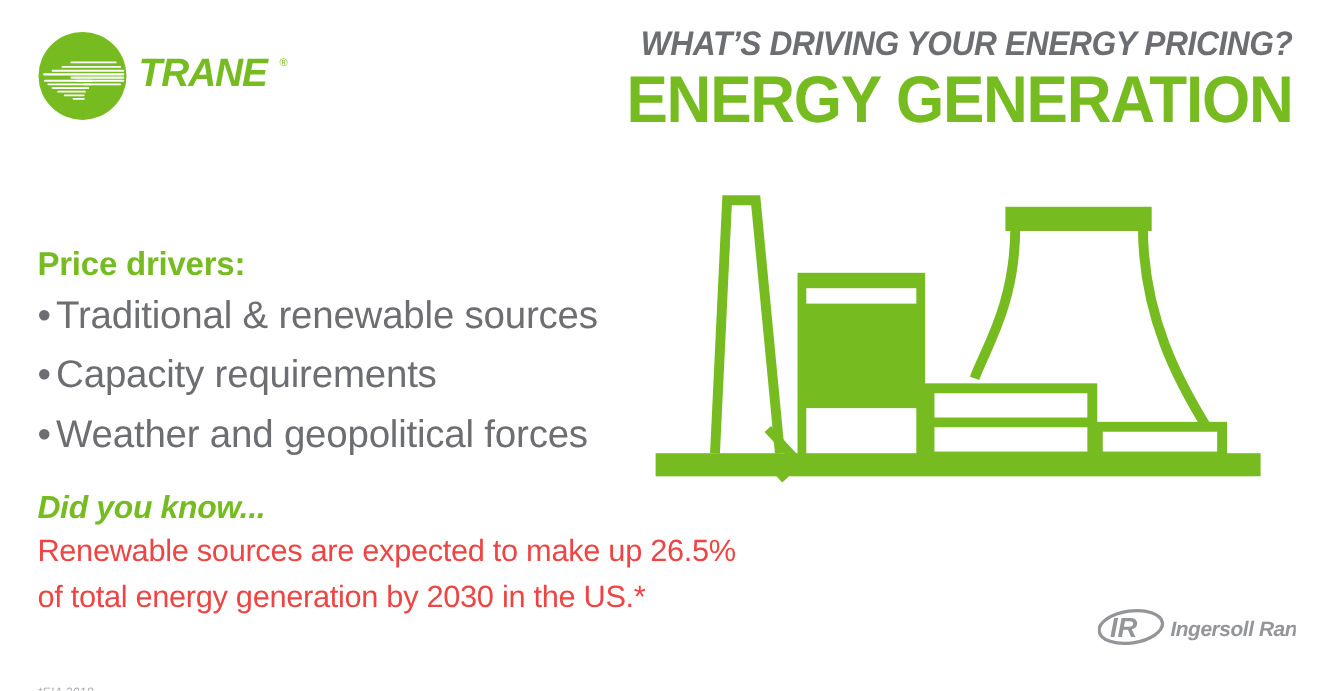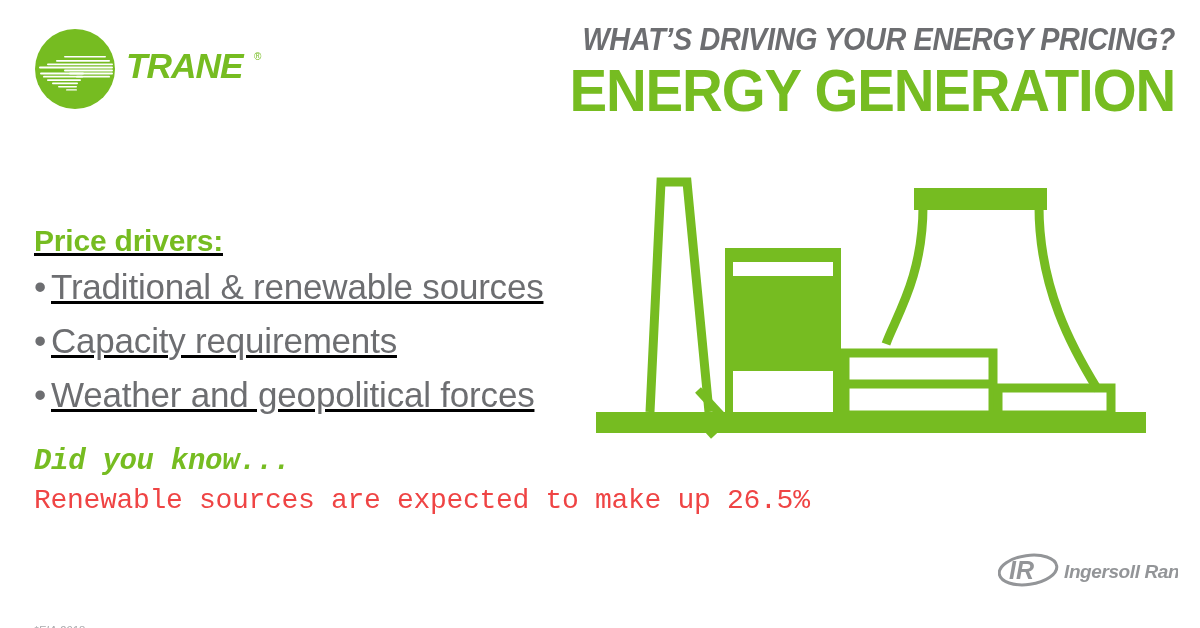--- a/index.html
+++ b/index.html
@@ -80,7 +80,6 @@
     left: 34px;
     top: 222px;
     width: 560px;
-    text-decoration: underline;
   }
   #price-drivers-heading {
     font-size: 30px;

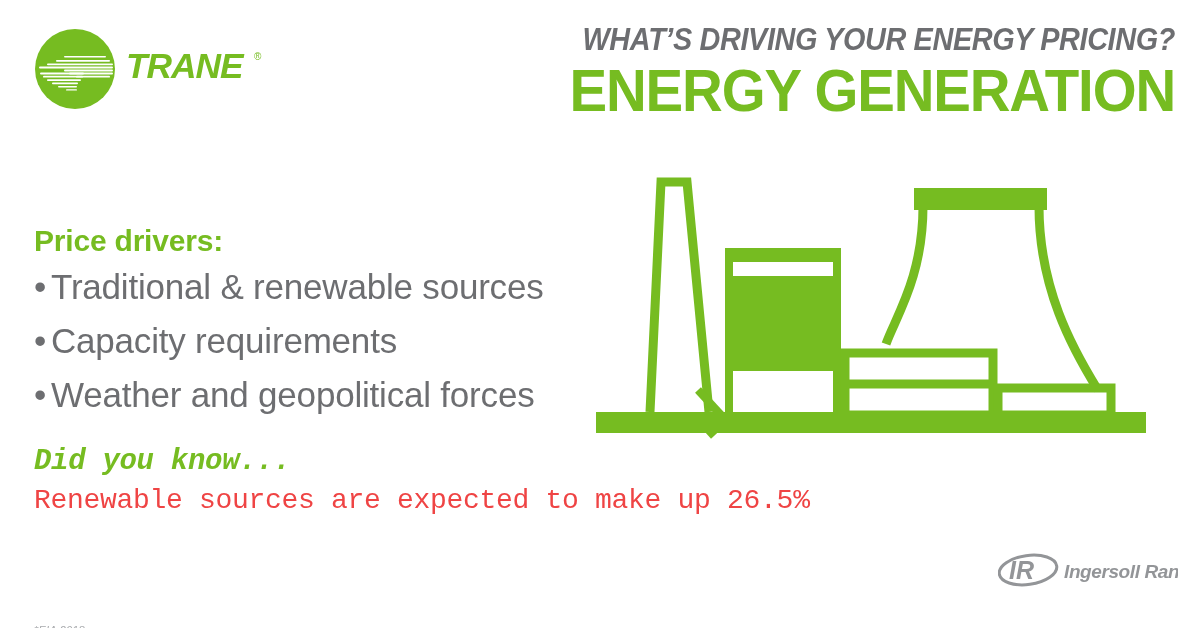--- a/index.html
+++ b/index.html
@@ -106,7 +106,6 @@
     left: 34px;
     top: 444px;
     width: 800px;
-    font-family: Liberation Mono, monospace;
   }
   #dyk-heading {
     font-size: 29px;

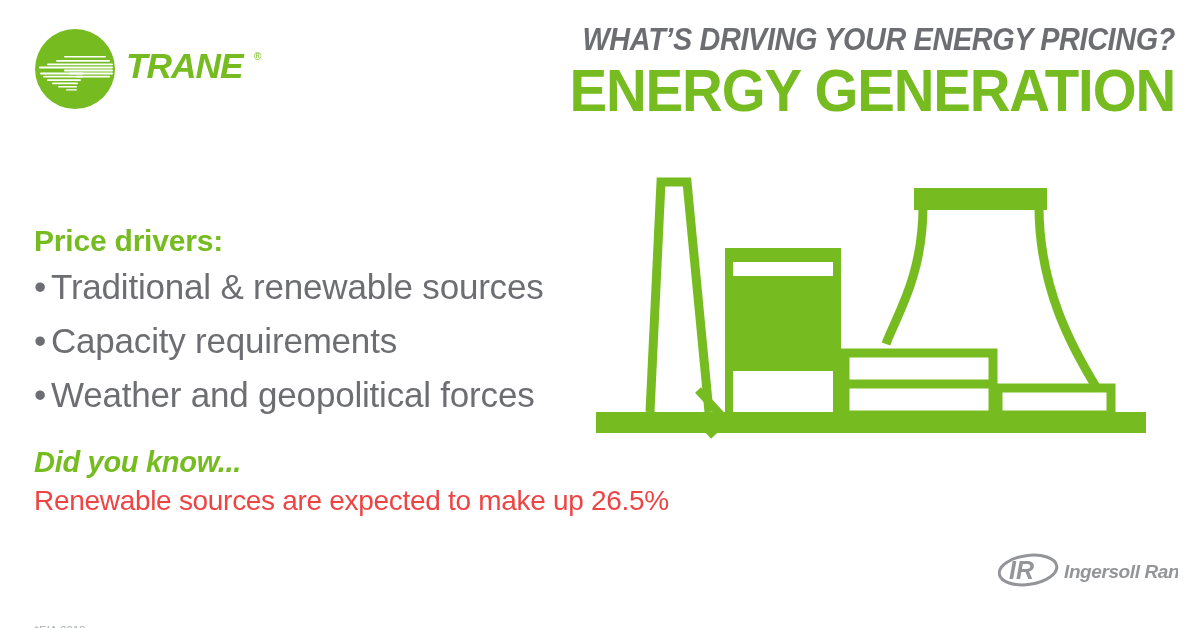--- a/index.html
+++ b/index.html
@@ -206,6 +206,7 @@
   <div id="did-you-know">
     <div id="dyk-heading">Did you know...</div>
     <div class="dyk-line">Renewable sources are expected to make up 26.5%</div>
+    <div class="dyk-line">of total energy generation by 2030 in the US.*</div>
   </div>
 
   <div id="footnote">*EIA 2018</div>

